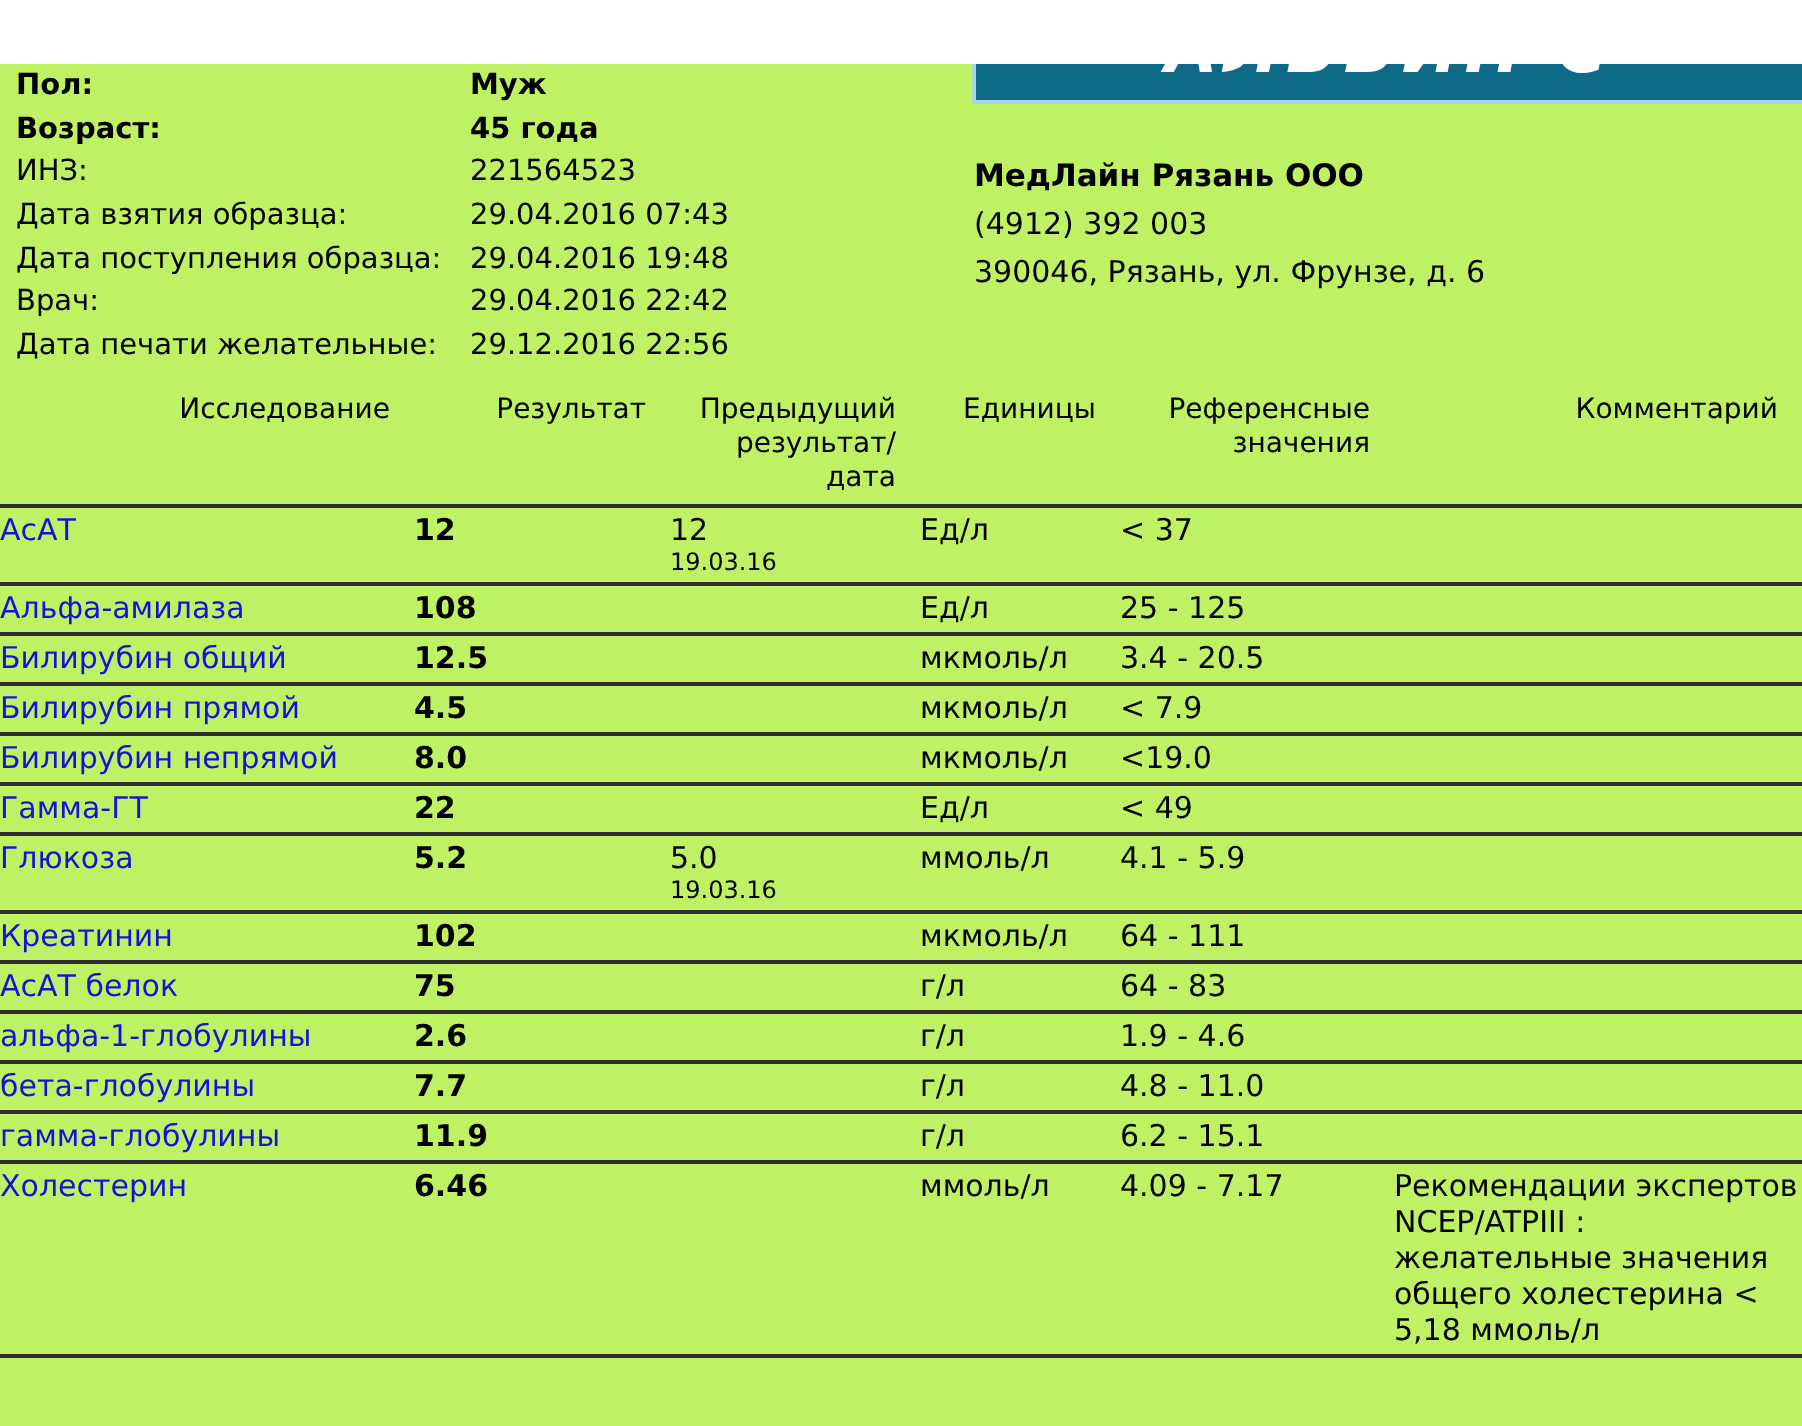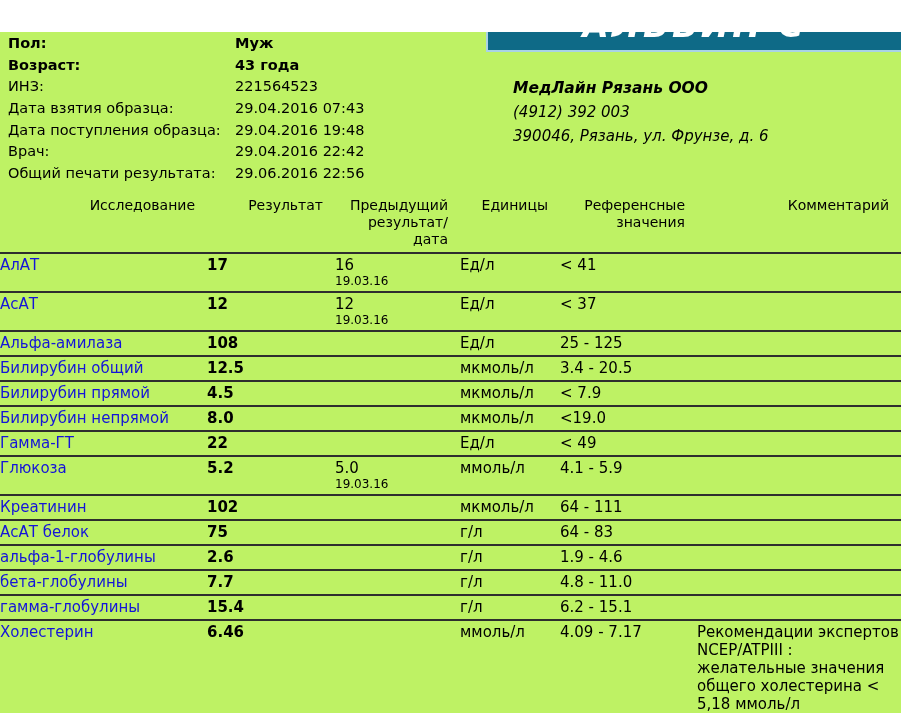--- a/index.html
+++ b/index.html
@@ -63,7 +63,7 @@
 
   <div class="patient" id="patient-block">
       <div class="p-row bold"><span class="p-label">Пол:</span><span>Муж</span></div>
-      <div class="p-row bold"><span class="p-label">Возраст:</span><span>43 года</span></div>
+      <div class="p-row bold"><span class="p-label">Возраст:</span><span>45 года</span></div>
       <div class="p-row"><span class="p-label">ИНЗ:</span><span>221564523</span></div>
       <div class="p-row"><span class="p-label">Дата взятия образца:</span><span>29.04.2016 07:43</span></div>
       <div class="p-row"><span class="p-label">Дата поступления образца:</span><span>29.04.2016 19:48</span></div>

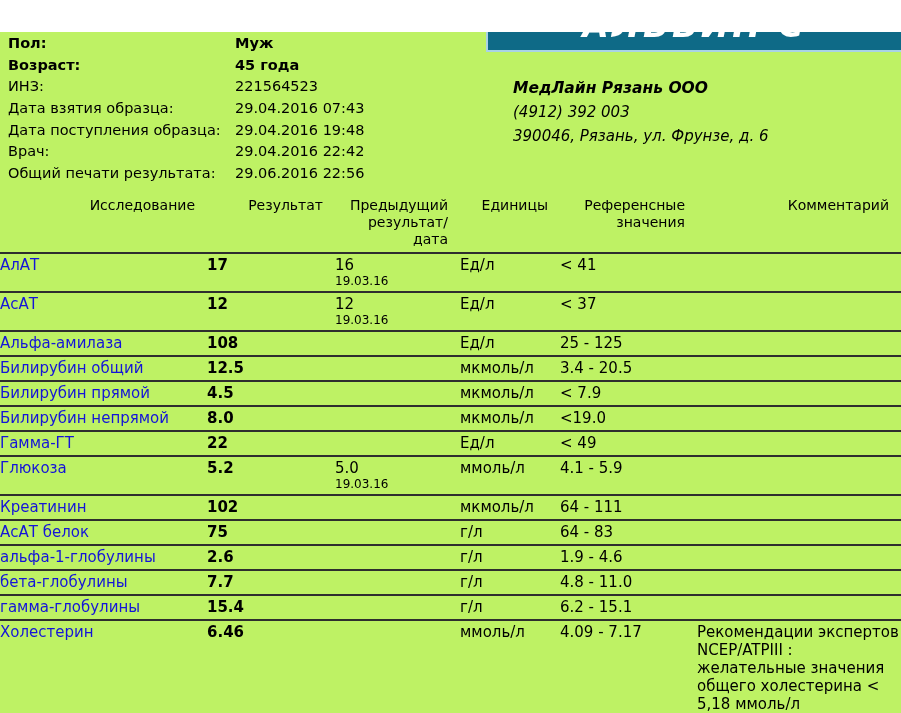--- a/index.html
+++ b/index.html
@@ -31,7 +31,7 @@
   }
 
   
-  .lab { position:absolute; left:513px; top:47px; font-size:15px;font-style:italic; }
+  .lab { position:absolute; left:487px; top:47px; font-size:15px; }
   .lab-line { height:24px; white-space:nowrap; }
   .lab-name { font-weight:bold; font-size:15.5px; }
 

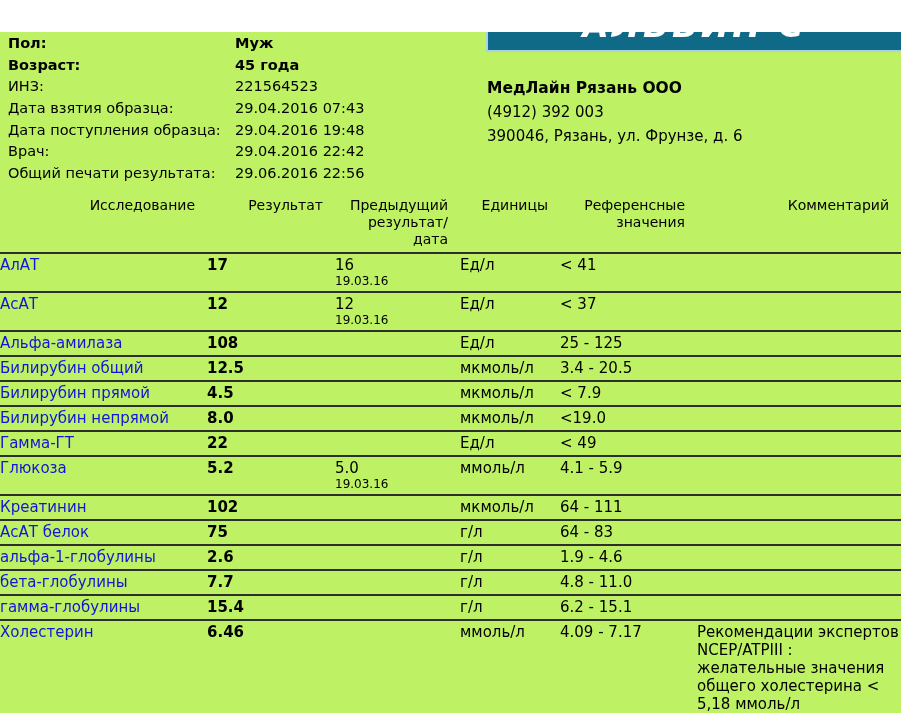--- a/index.html
+++ b/index.html
@@ -68,7 +68,7 @@
       <div class="p-row"><span class="p-label">Дата взятия образца:</span><span>29.04.2016 07:43</span></div>
       <div class="p-row"><span class="p-label">Дата поступления образца:</span><span>29.04.2016 19:48</span></div>
       <div class="p-row"><span class="p-label">Врач:</span><span>29.04.2016 22:42</span></div>
-      <div class="p-row"><span class="p-label">Общий печати результата:</span><span>29.06.2016 22:56</span></div>
+      <div class="p-row"><span class="p-label">Дата печати желательные:</span><span>29.06.2016 22:56</span></div>
     </div>
 
   <div class="banner">

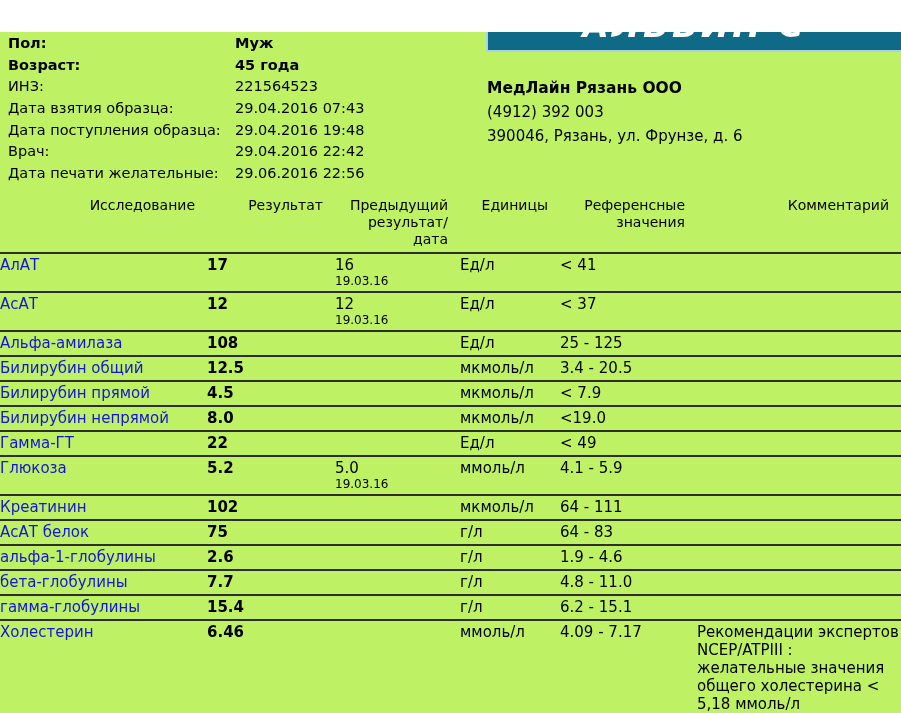--- a/index.html
+++ b/index.html
@@ -68,7 +68,7 @@
       <div class="p-row"><span class="p-label">Дата взятия образца:</span><span>29.04.2016 07:43</span></div>
       <div class="p-row"><span class="p-label">Дата поступления образца:</span><span>29.04.2016 19:48</span></div>
       <div class="p-row"><span class="p-label">Врач:</span><span>29.04.2016 22:42</span></div>
-      <div class="p-row"><span class="p-label">Дата печати желательные:</span><span>29.06.2016 22:56</span></div>
+      <div class="p-row"><span class="p-label">Дата печати желательные:</span><span>29.12.2016 22:56</span></div>
     </div>
 
   <div class="banner">

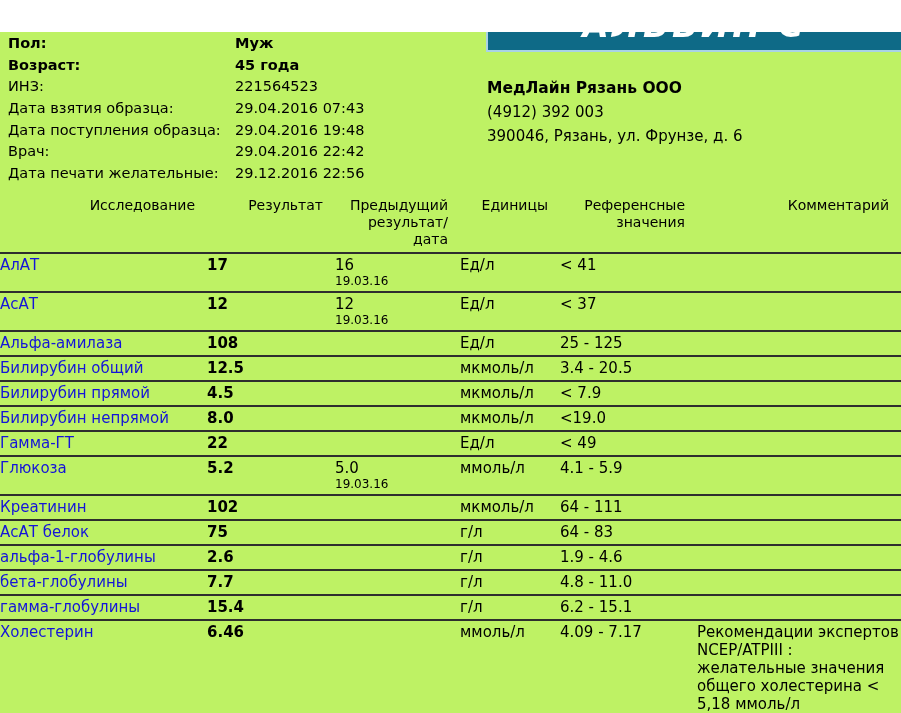--- a/index.html
+++ b/index.html
@@ -102,17 +102,6 @@
       </thead>
     <tbody id="table-body">
         <tr>
-          <td class="c-name">АлАТ</td>
-          <td class="c-result">17</td>
-          <td class="c-prev">
-            <div>16</div>
-            <div class="prev-date">19.03.16</div>
-          </td>
-          <td class="c-units">Ед/л</td>
-          <td class="c-ref">&lt; 41</td>
-          <td class="c-comment"></td>
-        </tr>
-        <tr>
           <td class="c-name">АсАТ</td>
           <td class="c-result">12</td>
           <td class="c-prev">

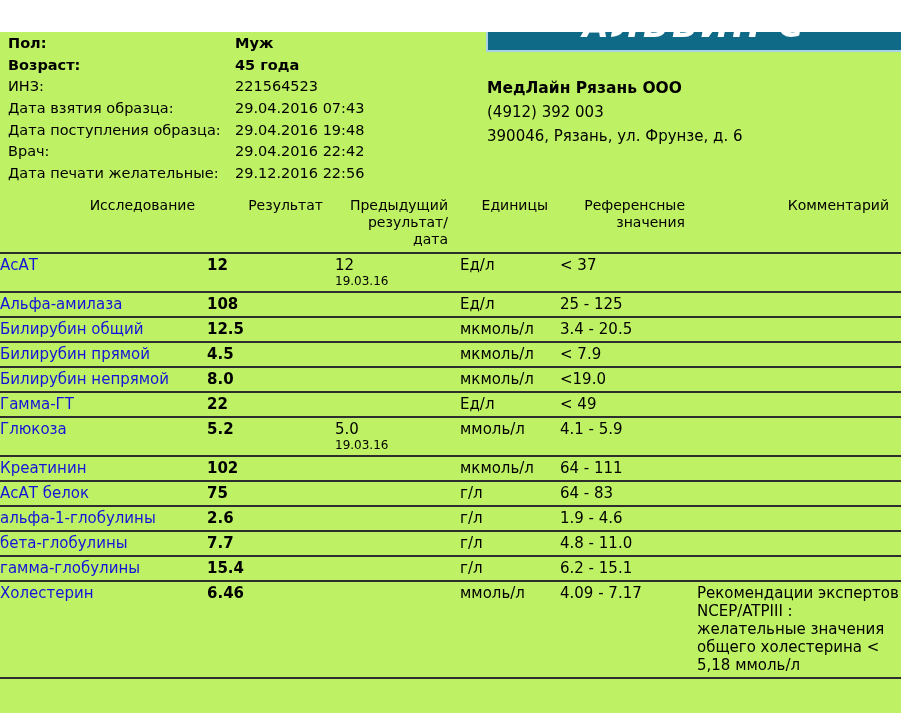--- a/index.html
+++ b/index.html
@@ -224,7 +224,7 @@
         </tr>
         <tr>
           <td class="c-name">гамма-глобулины</td>
-          <td class="c-result">15.4</td>
+          <td class="c-result">11.9</td>
           <td class="c-prev">
             <div></div>
             <div class="prev-date"></div>

